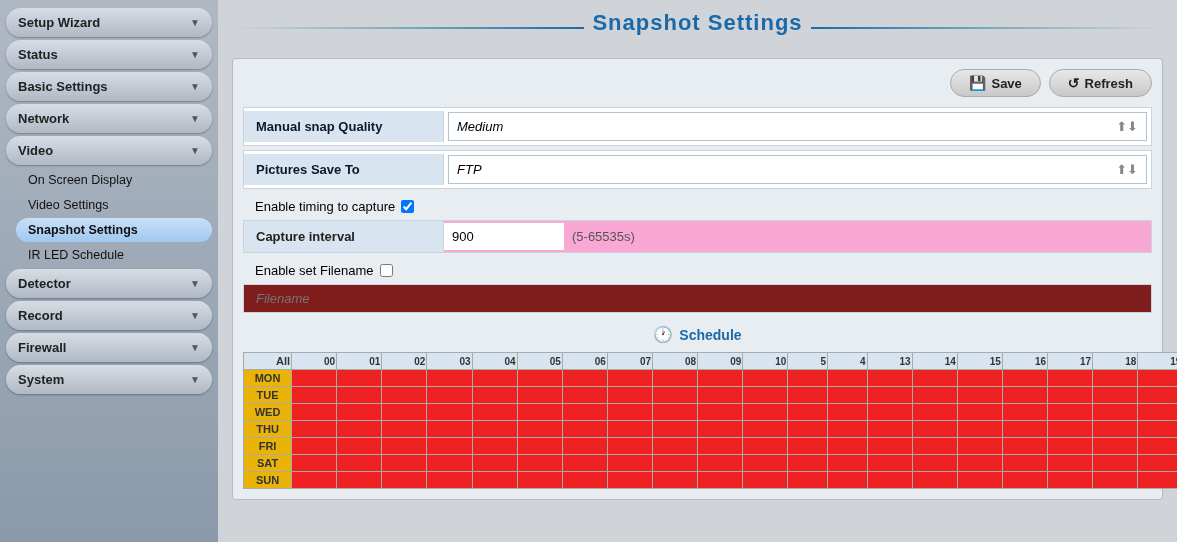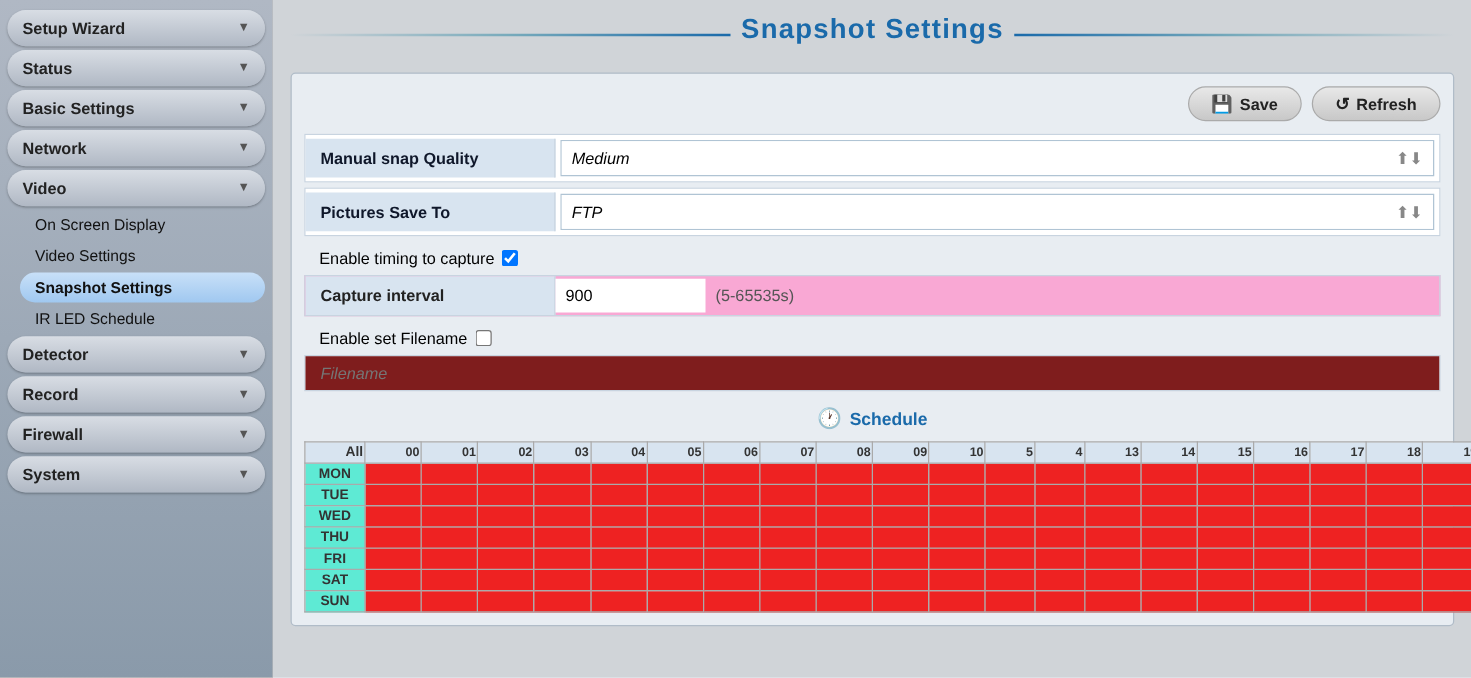--- a/index.html
+++ b/index.html
@@ -276,7 +276,7 @@
     }
 
     .schedule-grid .row-label {
-      background: #5eead4;
+      background: #eab308;
       font-weight: bold;
       color: #333;
       width: 40px;

